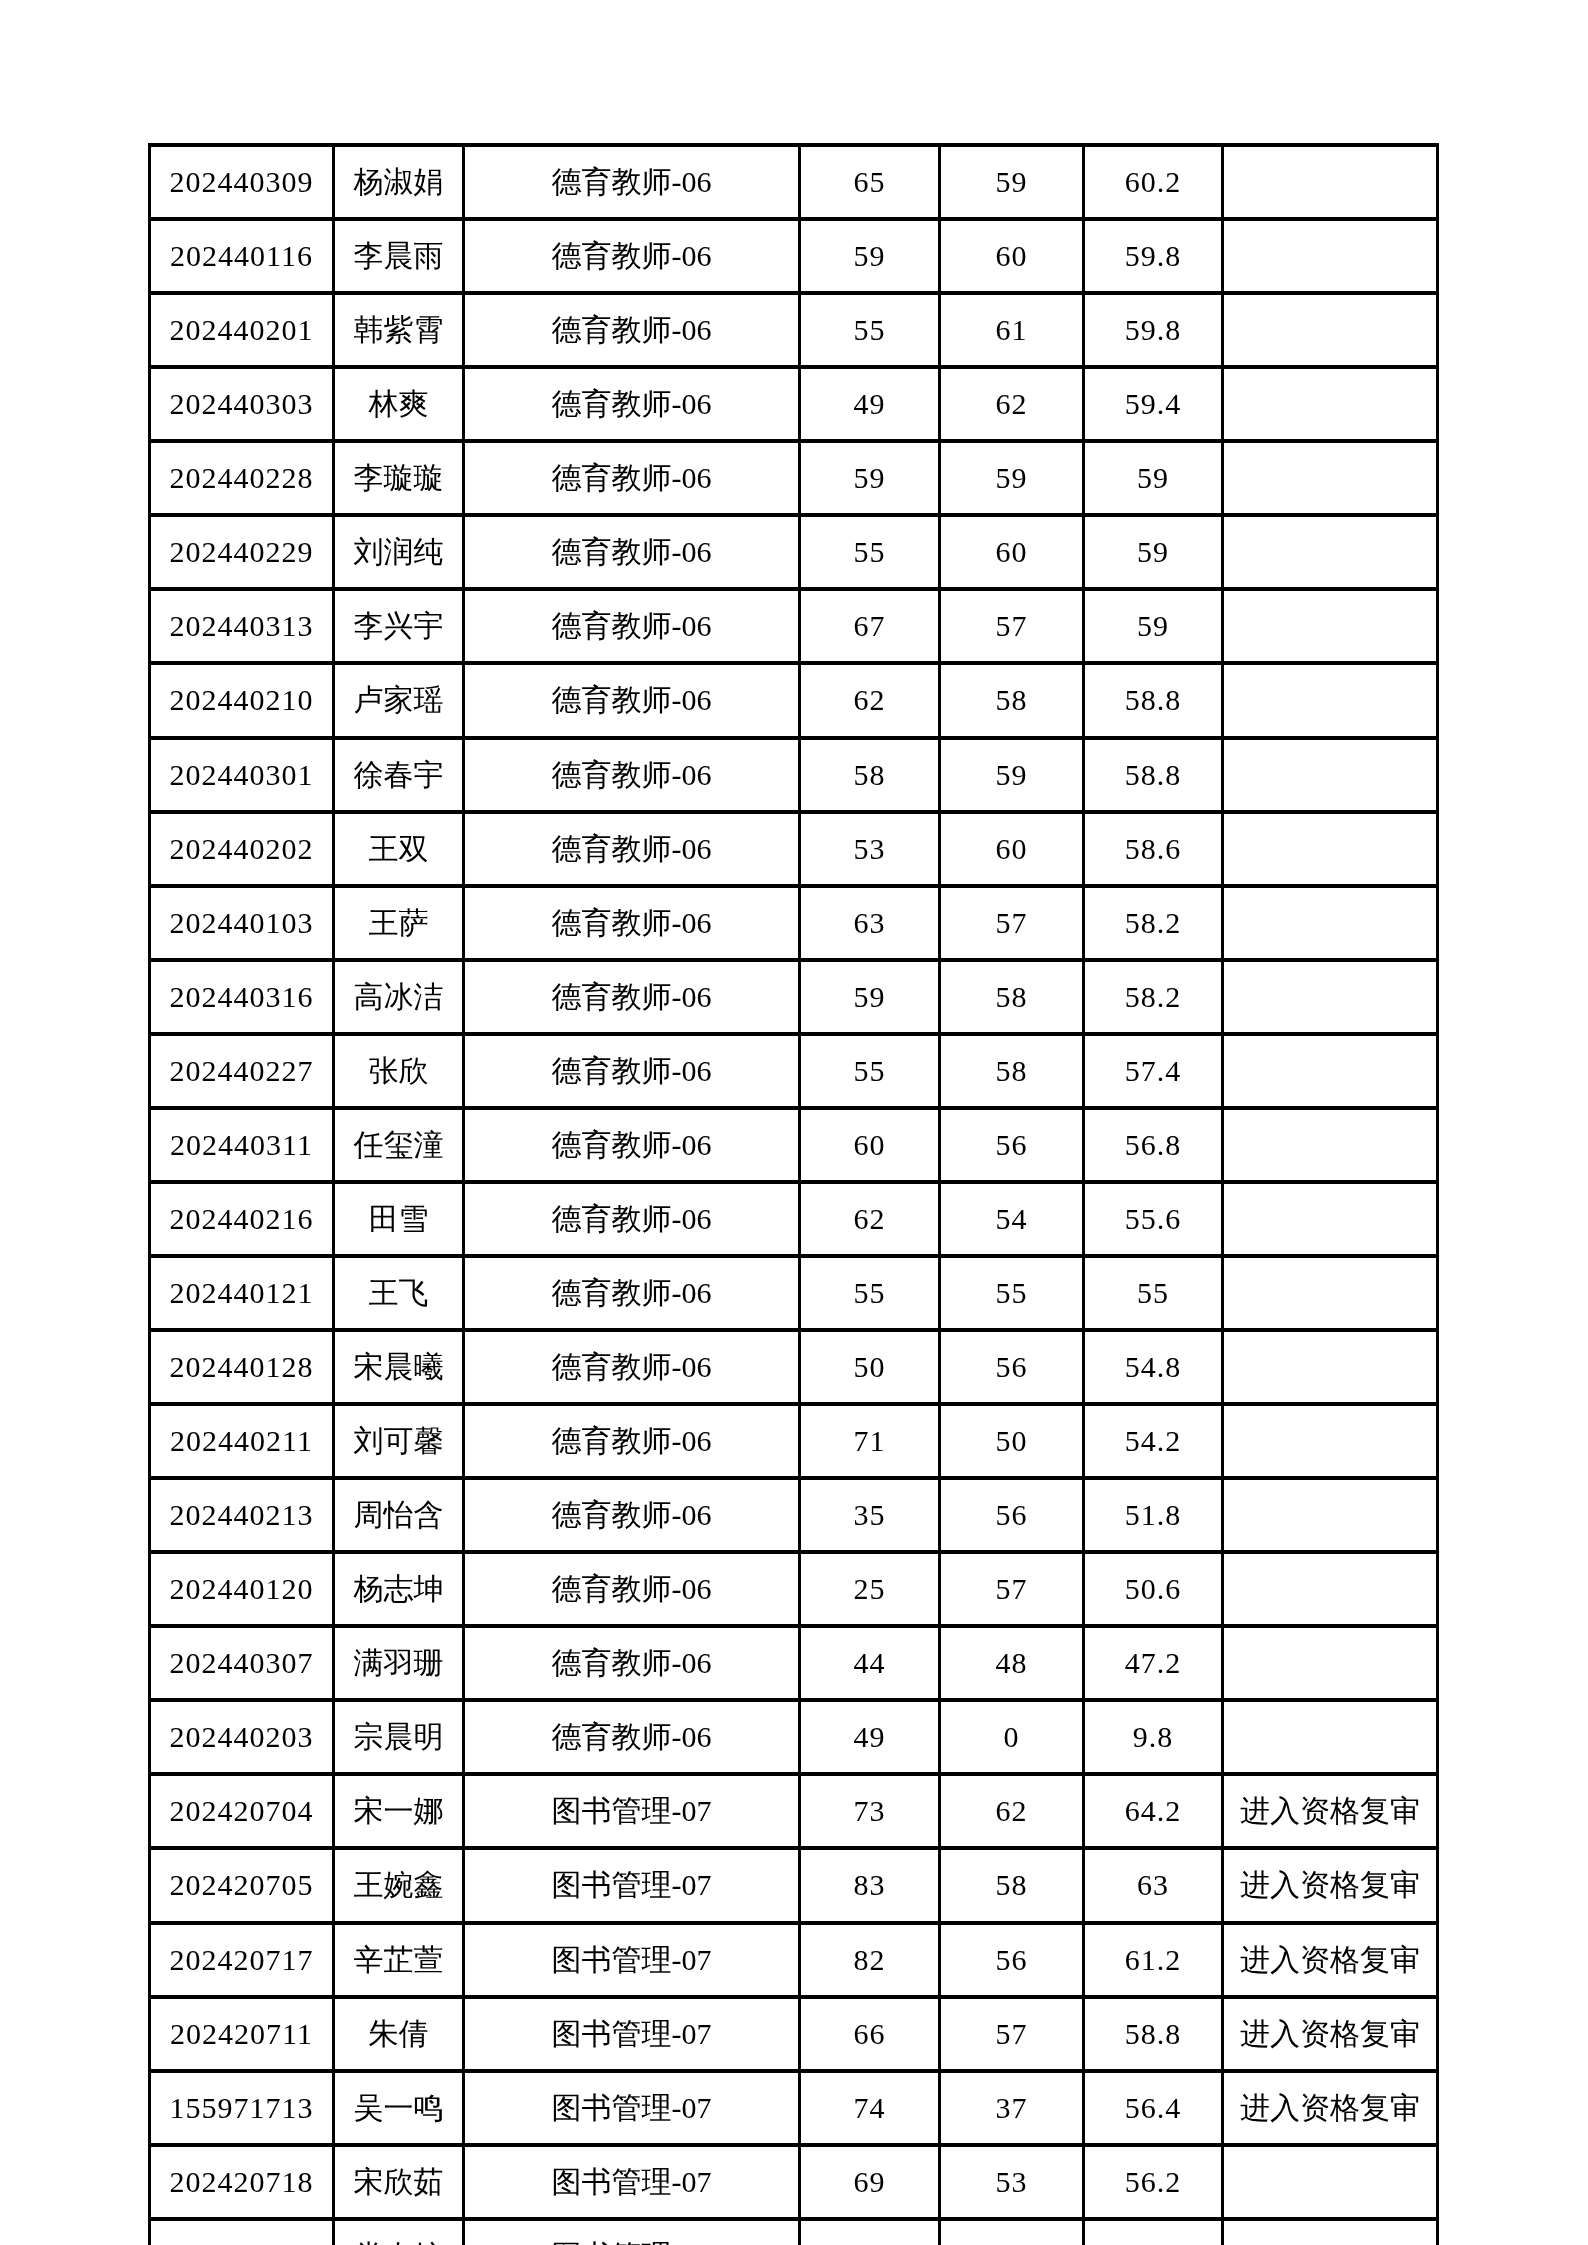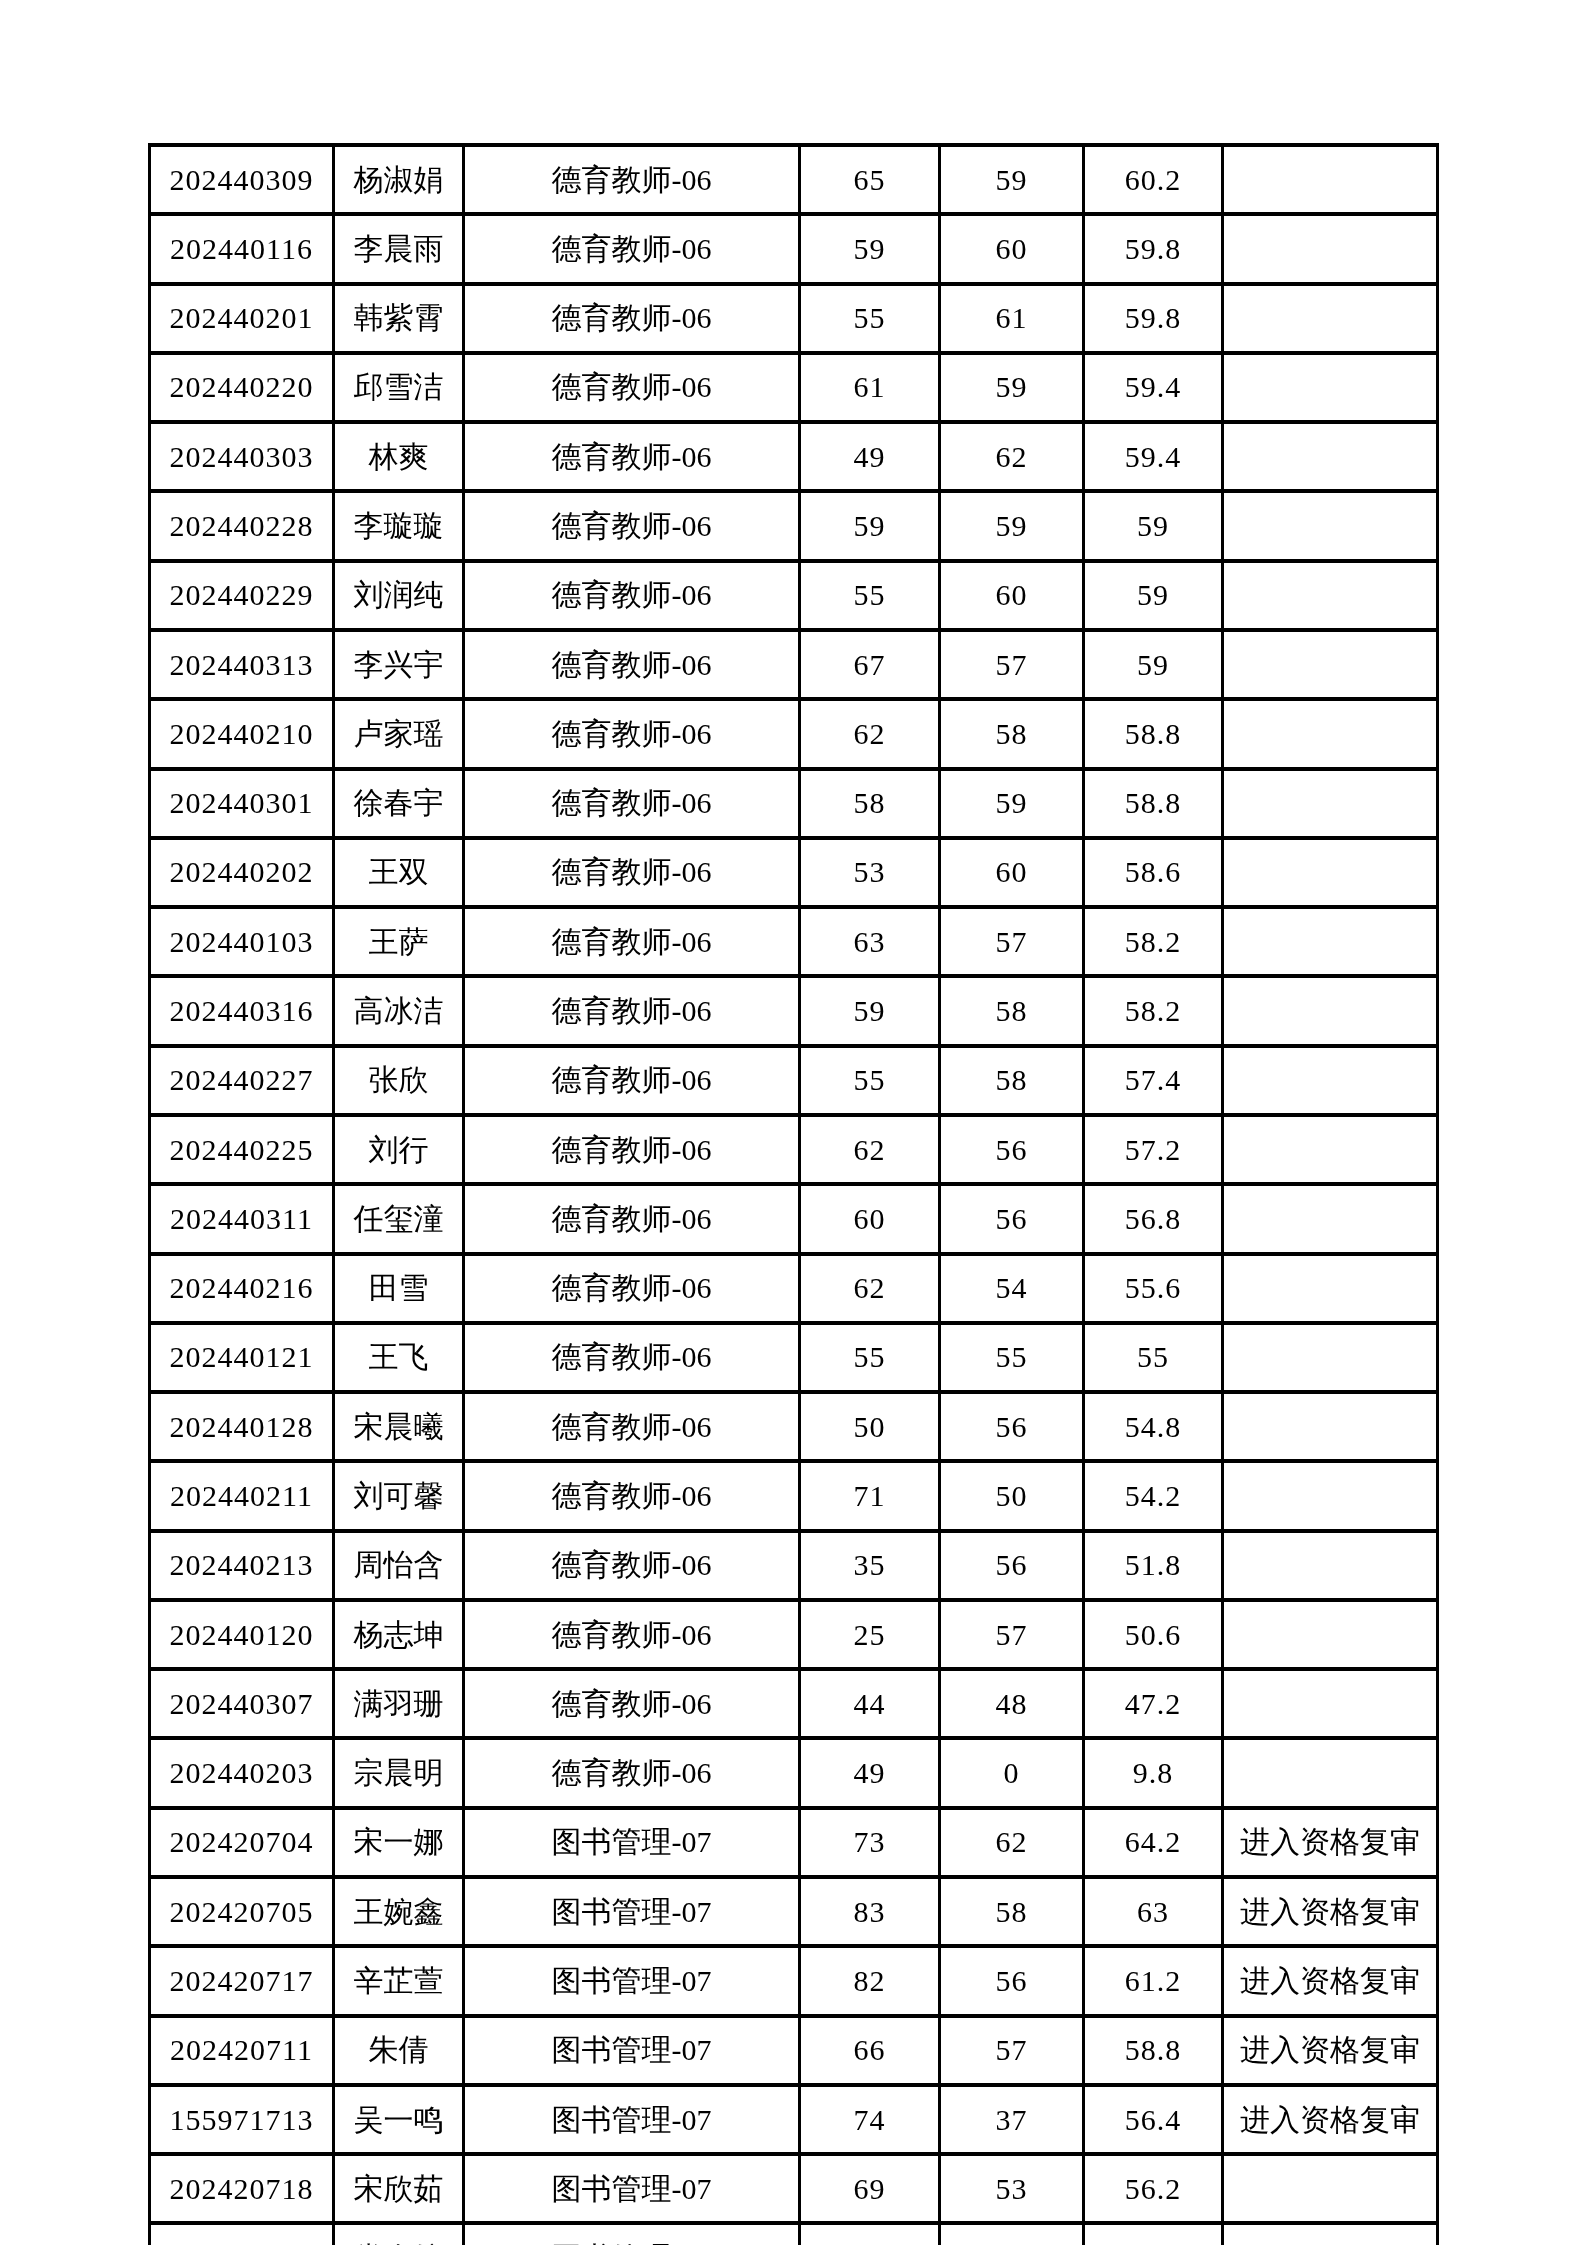--- a/index.html
+++ b/index.html
@@ -87,15 +87,6 @@
     <td></td>
   </tr>
         <tr>
-    <td class="num">202440220</td>
-    <td>邱雪洁</td>
-    <td>德育教师-06</td>
-    <td class="num">61</td>
-    <td class="num">59</td>
-    <td class="num">59.4</td>
-    <td></td>
-  </tr>
-        <tr>
     <td class="num">202440303</td>
     <td>林爽</td>
     <td>德育教师-06</td>

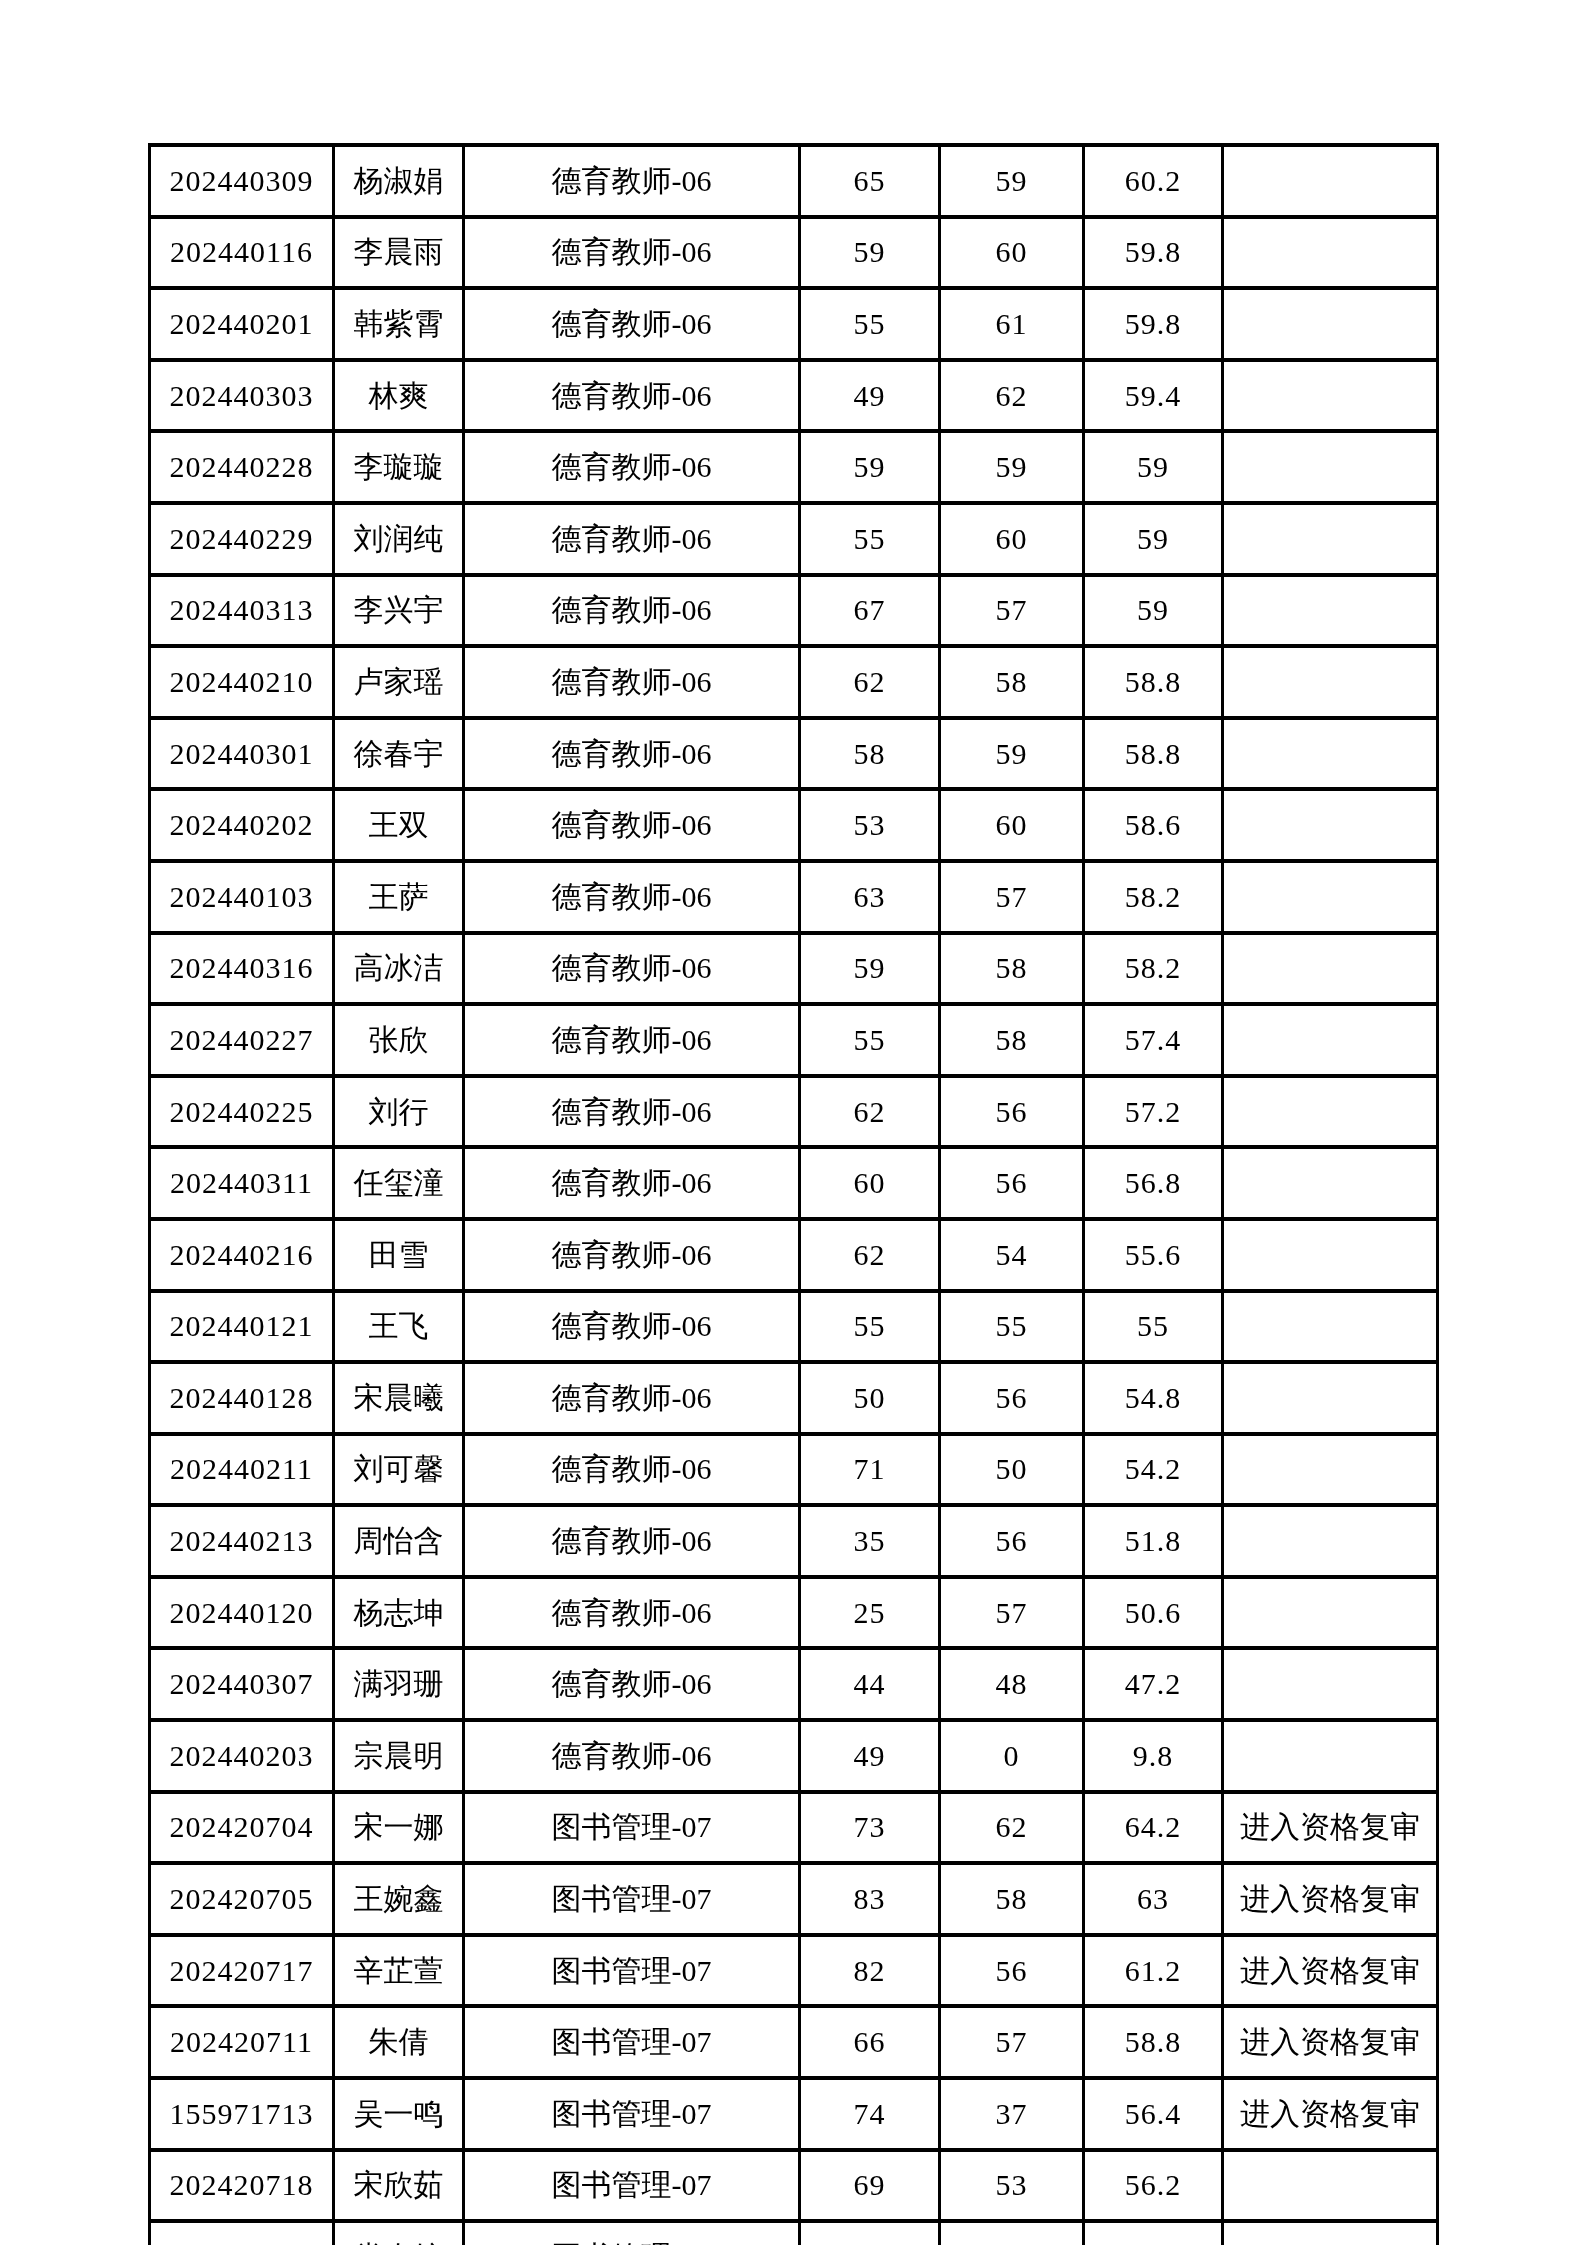--- a/index.html
+++ b/index.html
@@ -177,15 +177,6 @@
     <td></td>
   </tr>
         <tr>
-    <td class="num">202440225</td>
-    <td>刘行</td>
-    <td>德育教师-06</td>
-    <td class="num">62</td>
-    <td class="num">56</td>
-    <td class="num">57.2</td>
-    <td></td>
-  </tr>
-        <tr>
     <td class="num">202440311</td>
     <td>任玺潼</td>
     <td>德育教师-06</td>

